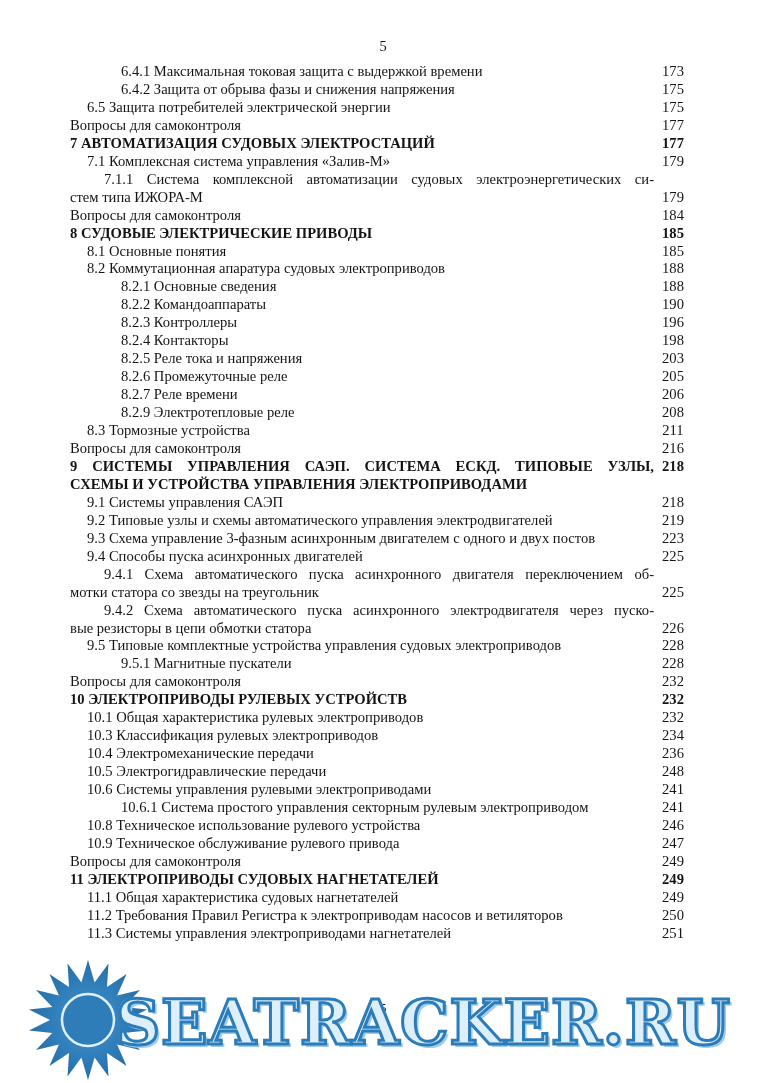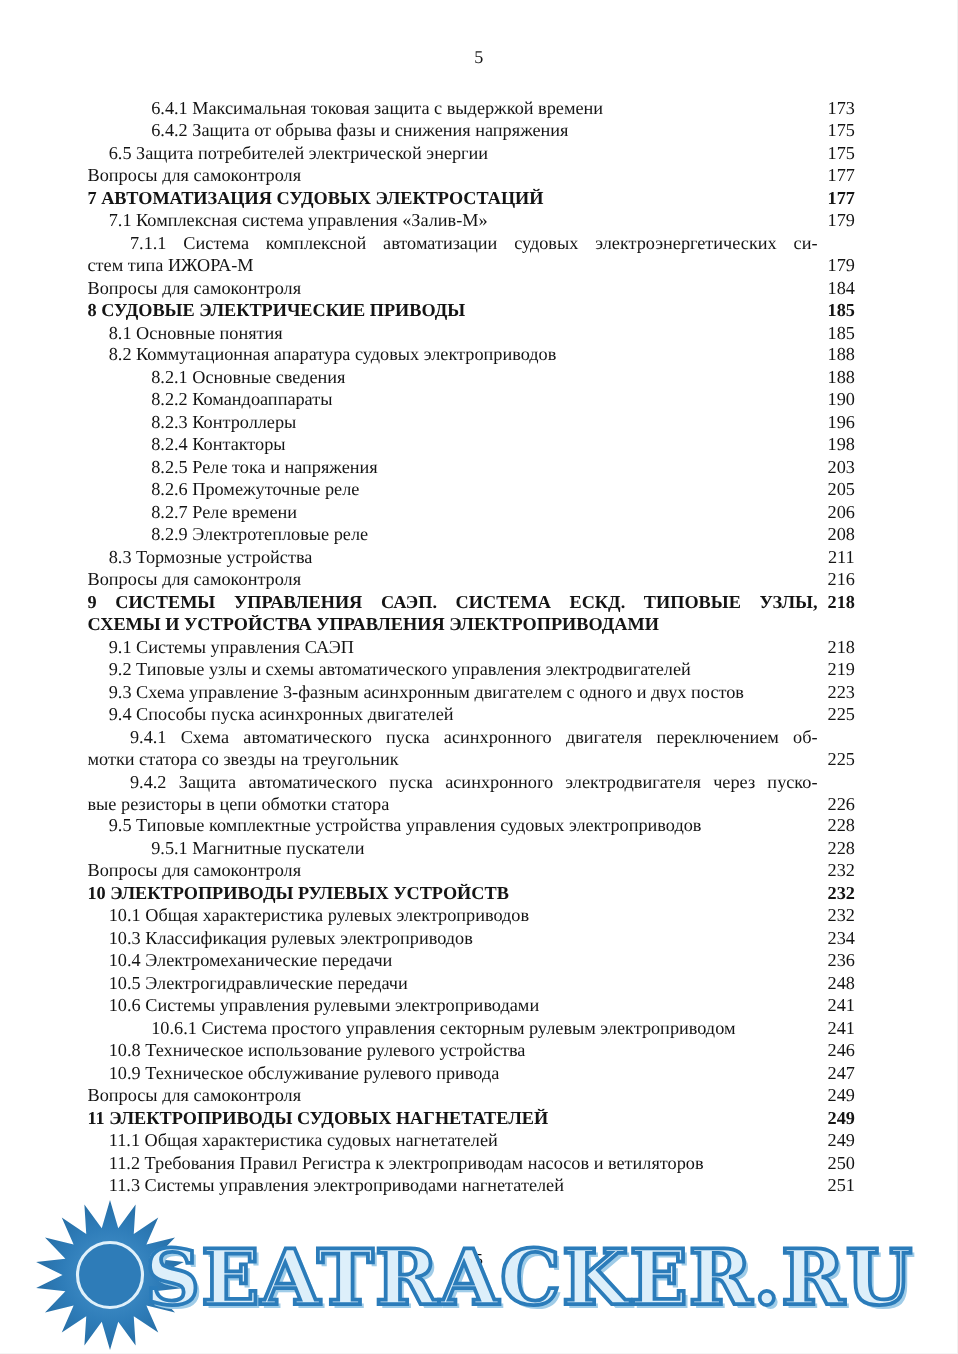--- a/index.html
+++ b/index.html
@@ -17,7 +17,7 @@
     text-align:center;font-size:14.5px;
   }
   .toc{
-    position:absolute;top:79px;left:70px;right:74px;
+    position:absolute;top:63px;left:70px;right:74px;
     font-size:14.6px;line-height:17.95px;
   }
   .toc-line{display:flex;align-items:baseline;}

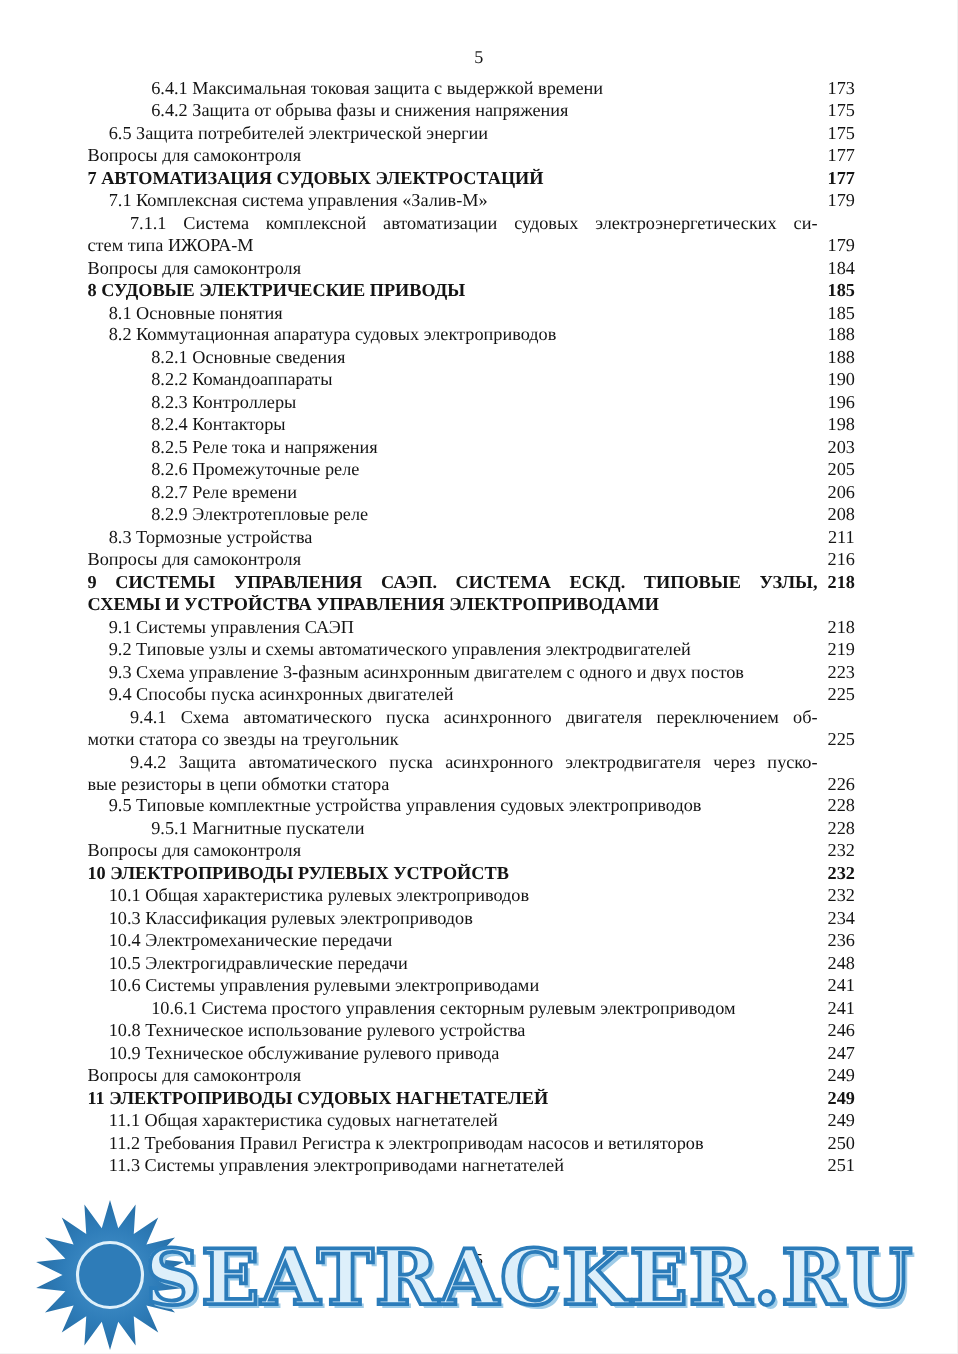--- a/index.html
+++ b/index.html
@@ -195,7 +195,7 @@
         <span class="toc-page">225</span>
       </div>
       <div class="toc-line indent-2 justify">
-        <span class="toc-text">9.4.2 Защита автоматического пуска  асинхронного электродвигателя через пуско-</span>
+        <span class="toc-text">9.4.2 Схема автоматического пуска  асинхронного электродвигателя через пуско-</span>
         <span class="toc-page"></span>
       </div>
       <div class="toc-line indent-0">

